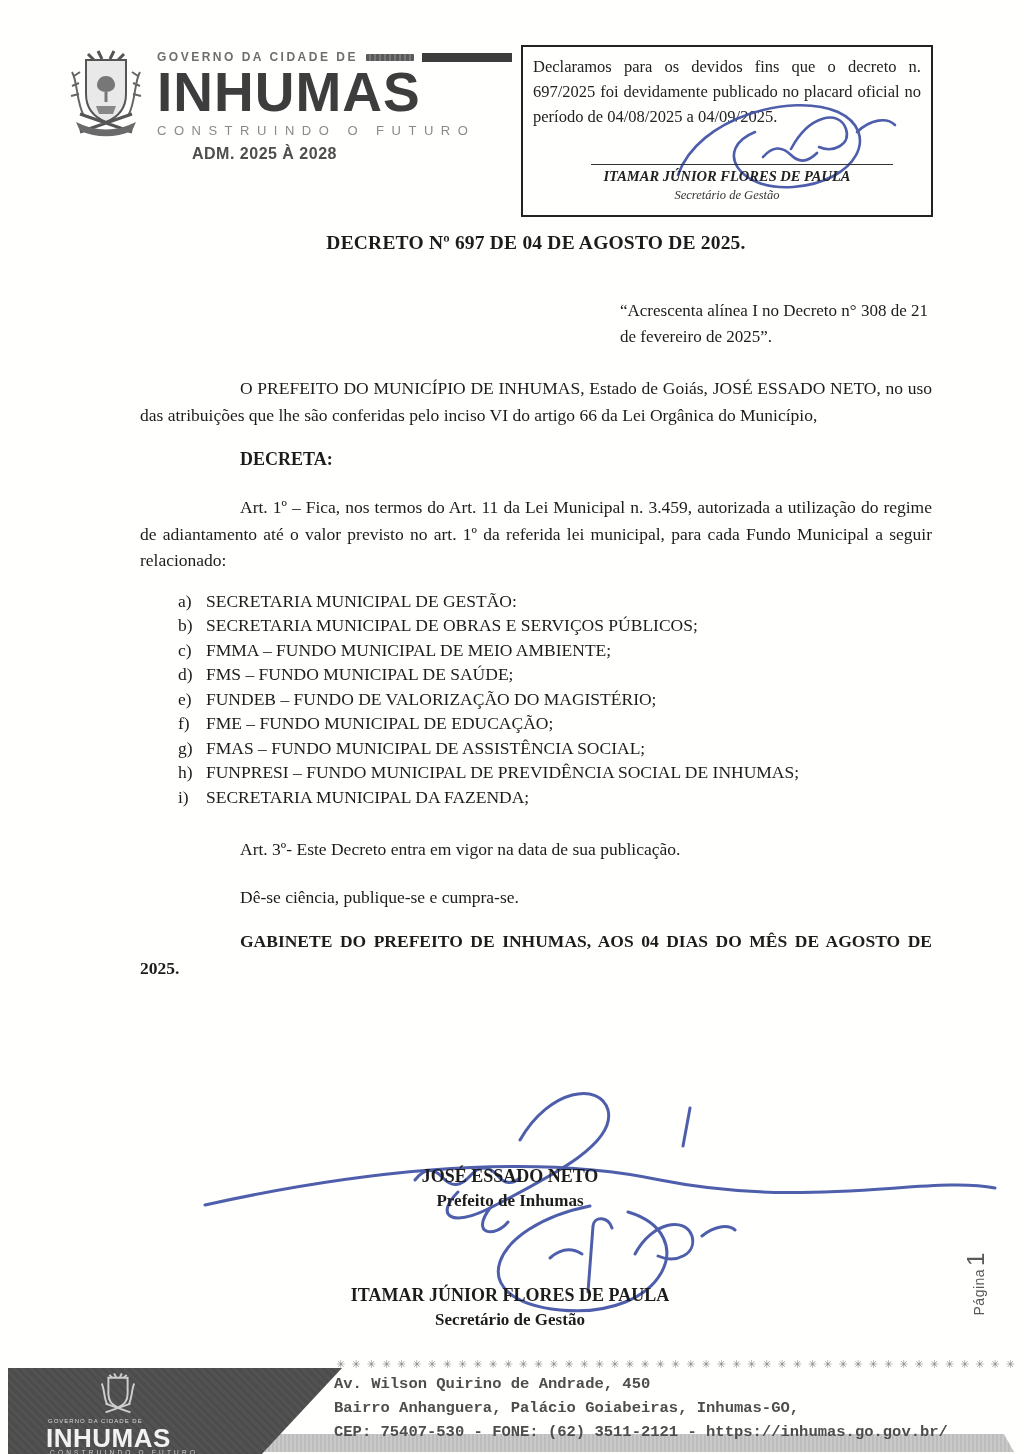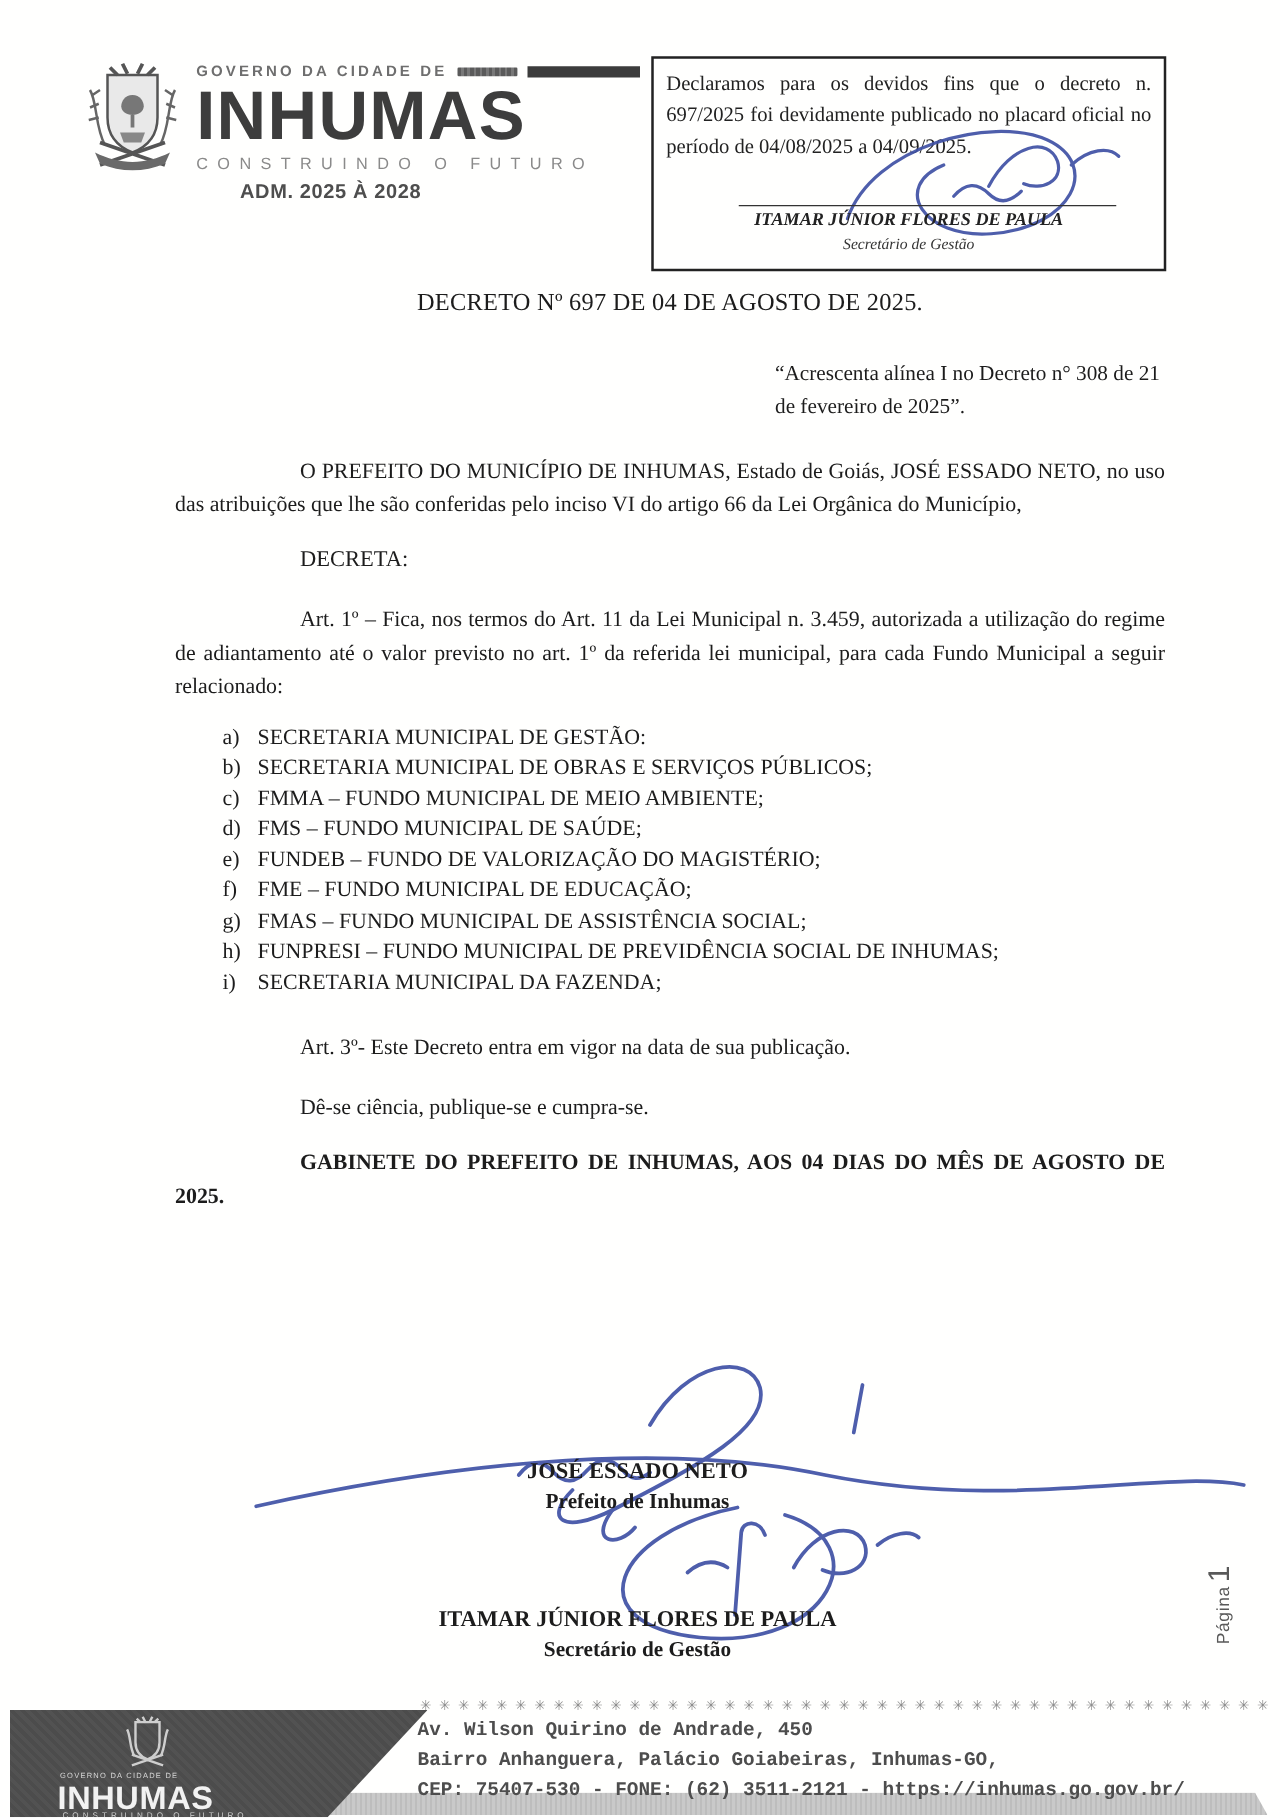--- a/index.html
+++ b/index.html
@@ -56,7 +56,7 @@
 
   
   .doc-col { position:absolute; left:140px; top:232px; width:792px; }
-  .doc-title { text-align:center; font-weight:normal; font-size:19.5px; letter-spacing:0.2px; }
+  .doc-title { text-align:center; font-weight:bold; font-size:19.5px; letter-spacing:0.2px; }
   .epigraph { margin:32px 4px 0 auto; width:308px; font-size:17px; line-height:1.5; }
   p.body-par { font-size:17.5px; line-height:1.52; text-align:justify; }
   .preamble { margin-top:26px; text-indent:100px; }

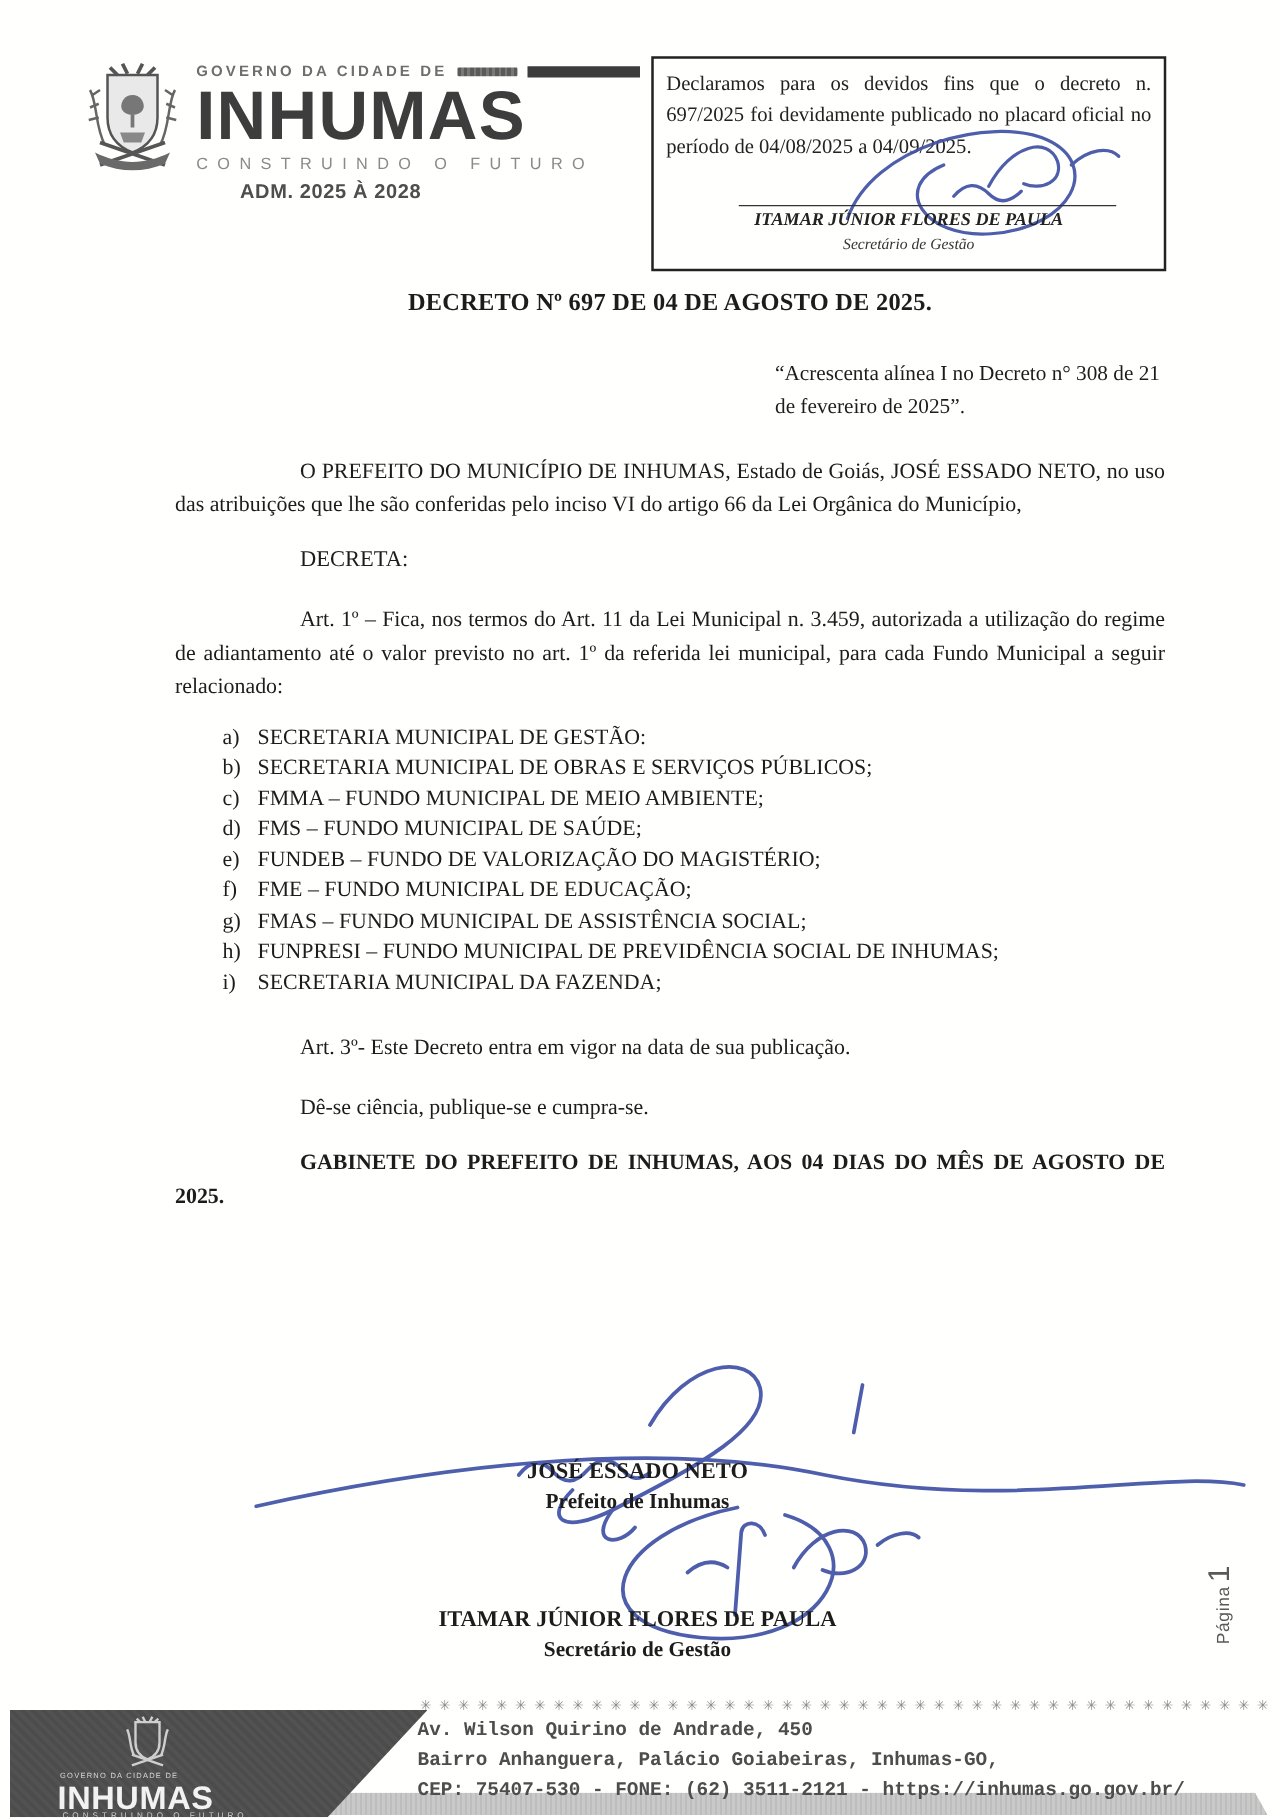--- a/index.html
+++ b/index.html
@@ -57,7 +57,7 @@
   
   .doc-col { position:absolute; left:140px; top:232px; width:792px; }
   .doc-title { text-align:center; font-weight:bold; font-size:19.5px; letter-spacing:0.2px; }
-  .epigraph { margin:32px 4px 0 auto; width:308px; font-size:17px; line-height:1.5; }
+  .epigraph { margin:44px 4px 0 auto; width:308px; font-size:17px; line-height:1.5; }
   p.body-par { font-size:17.5px; line-height:1.52; text-align:justify; }
   .preamble { margin-top:26px; text-indent:100px; }
   .decreta  { margin-top:21px; margin-left:100px; font-weight:normal; font-size:18px; }

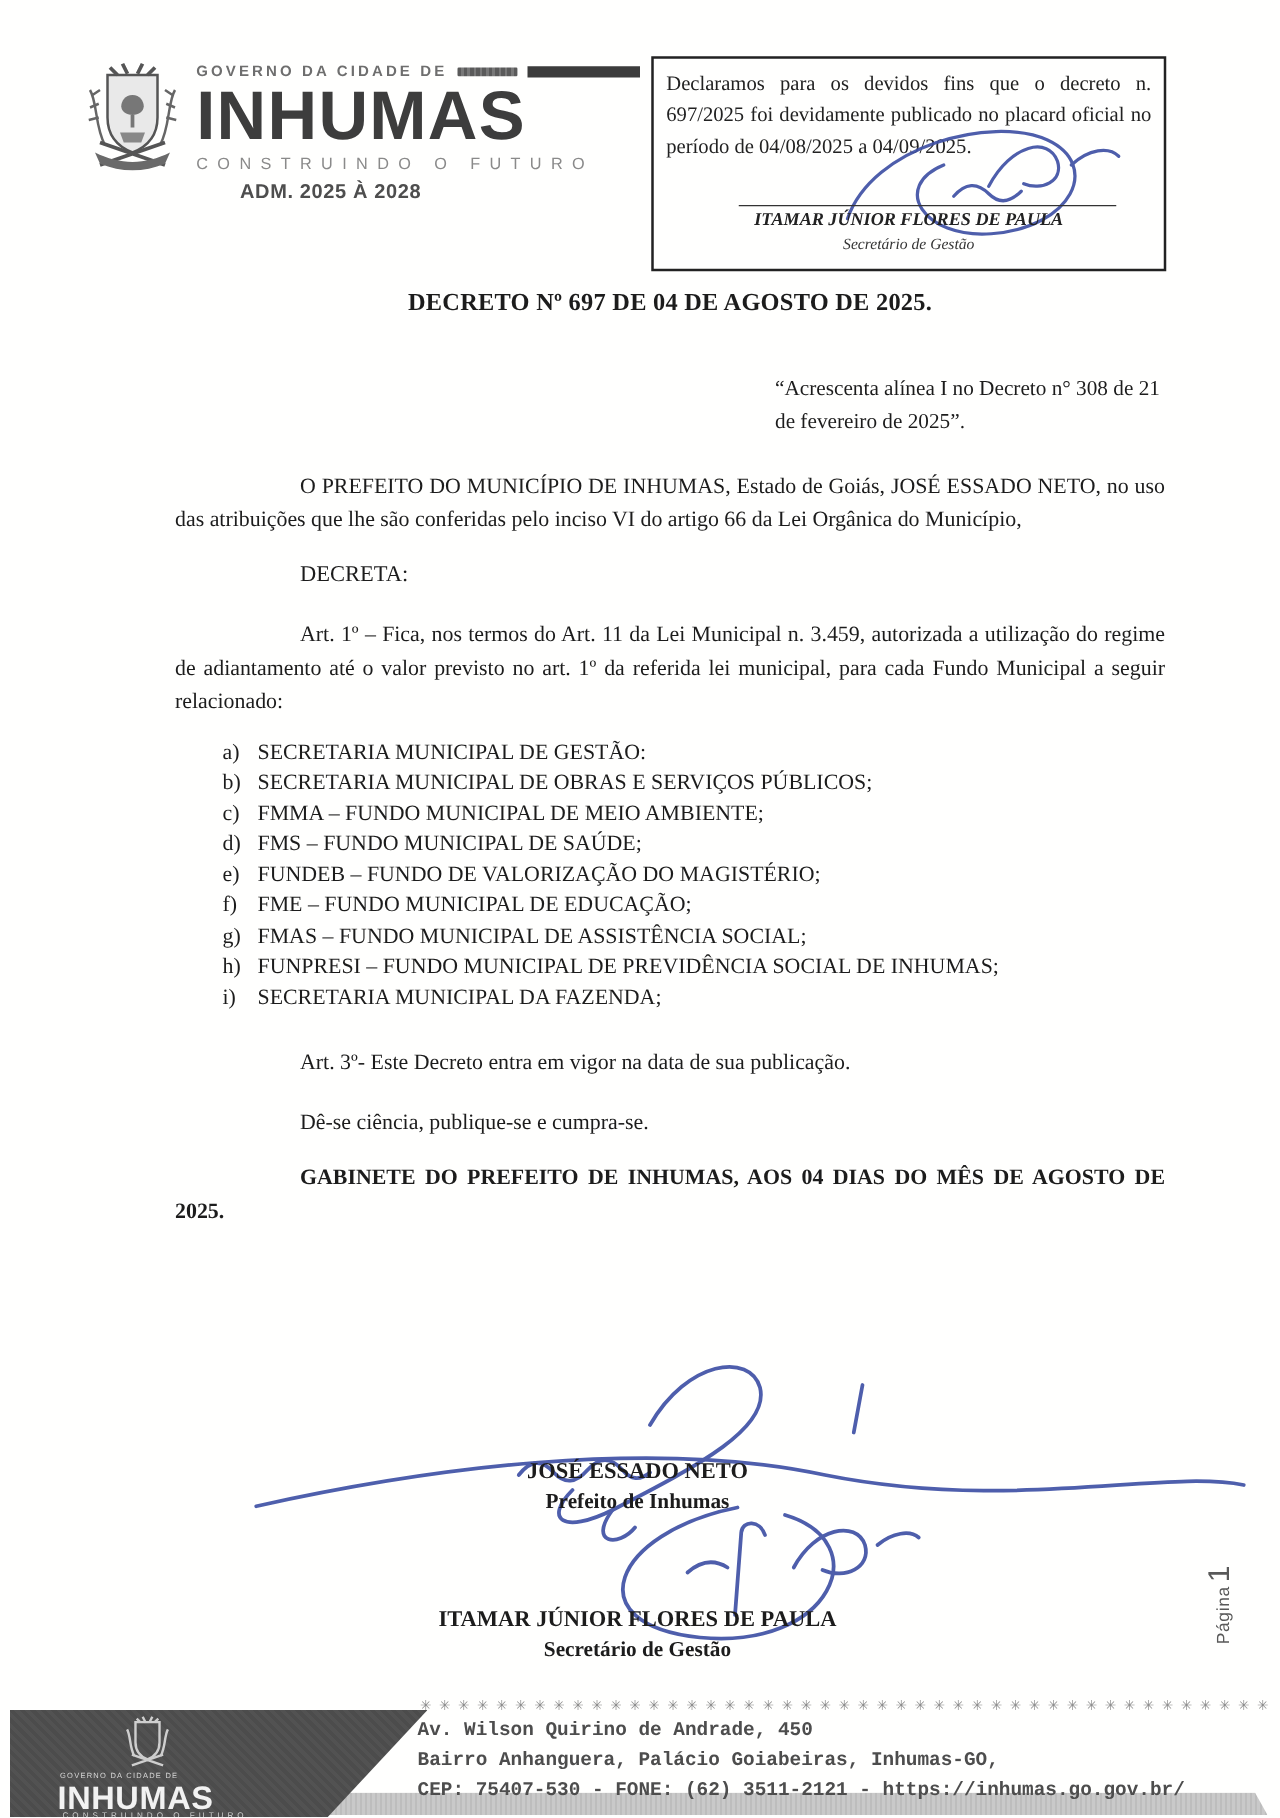--- a/index.html
+++ b/index.html
@@ -60,7 +60,7 @@
   .epigraph { margin:44px 4px 0 auto; width:308px; font-size:17px; line-height:1.5; }
   p.body-par { font-size:17.5px; line-height:1.52; text-align:justify; }
   .preamble { margin-top:26px; text-indent:100px; }
-  .decreta  { margin-top:21px; margin-left:100px; font-weight:normal; font-size:18px; }
+  .decreta  { margin-top:21px; margin-left:100px; font-weight:bold; font-size:18px; }
   .art      { text-indent:100px; }
   .art1 { margin-top:24px; }
   .art2 { margin-top:24px; }

